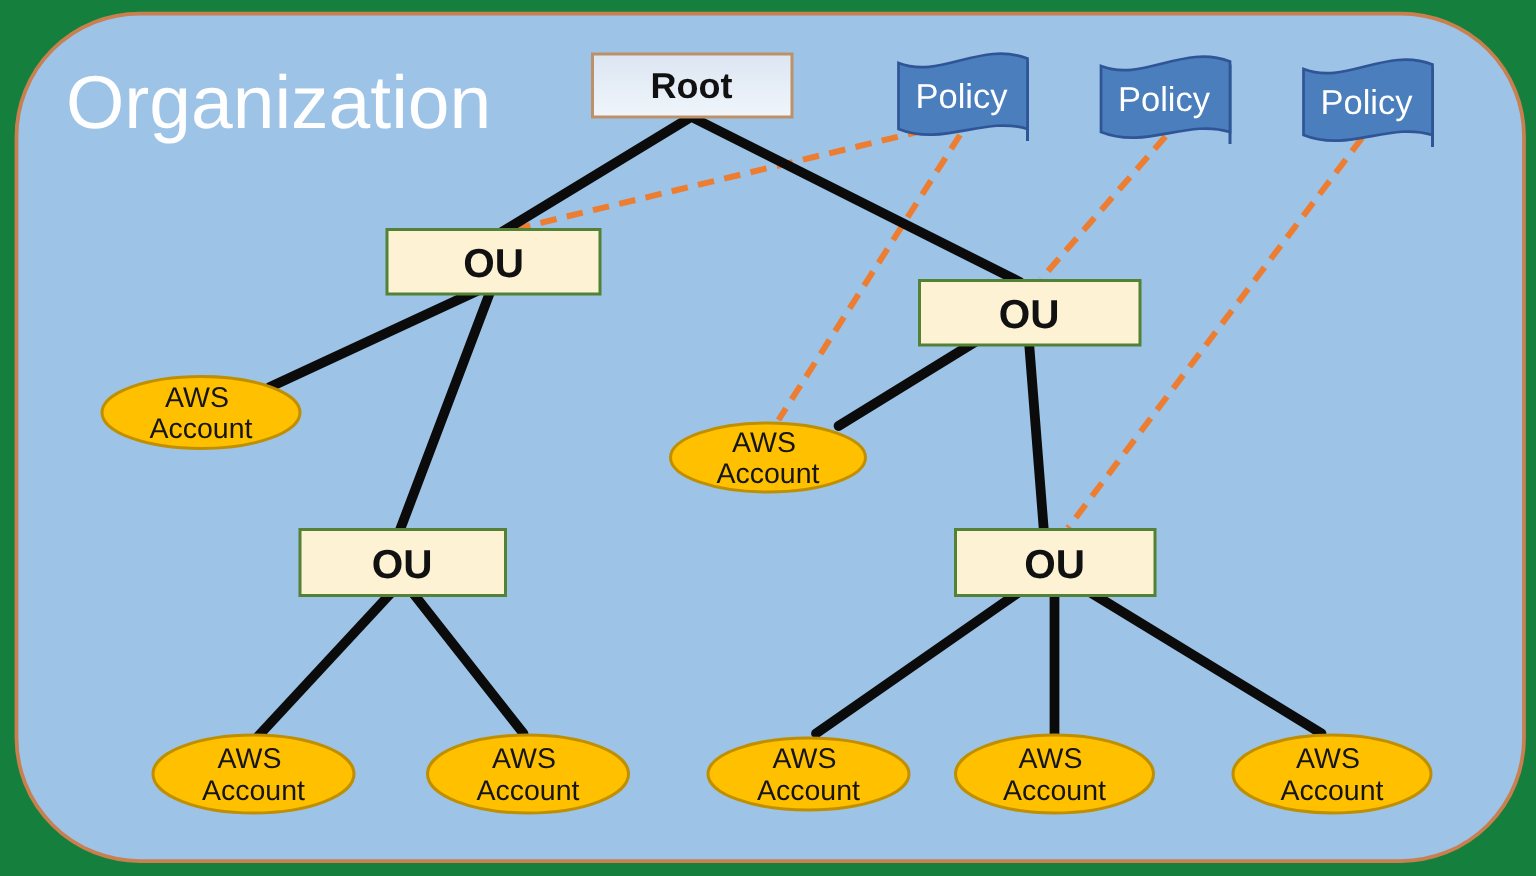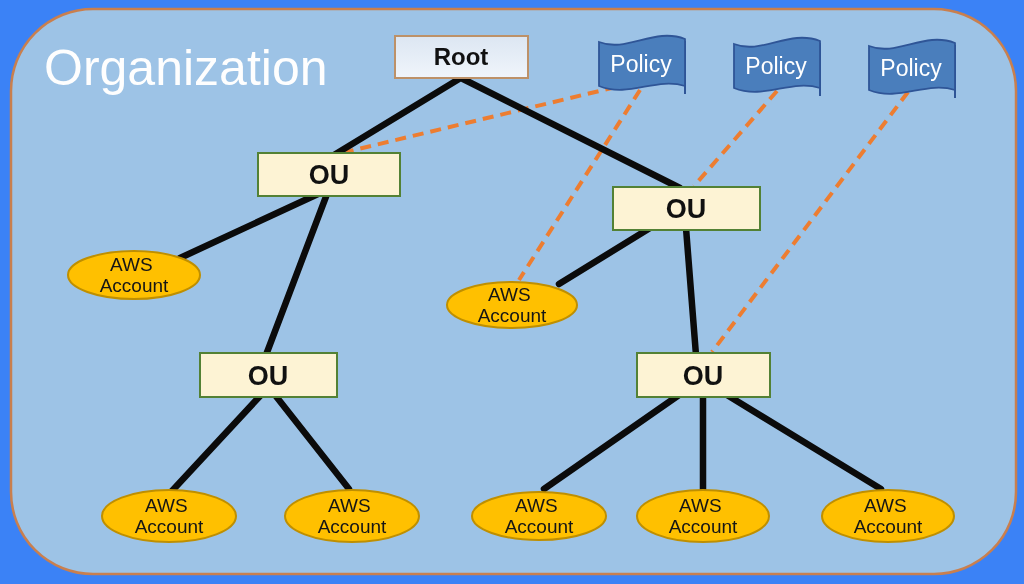--- a/index.html
+++ b/index.html
@@ -12,7 +12,7 @@
     position: relative;
     width: 1024px;
     height: 584px;
-    background: #3b82f6;
+    background: #15803d;
     overflow: hidden;
   }
   svg { display: block; }

